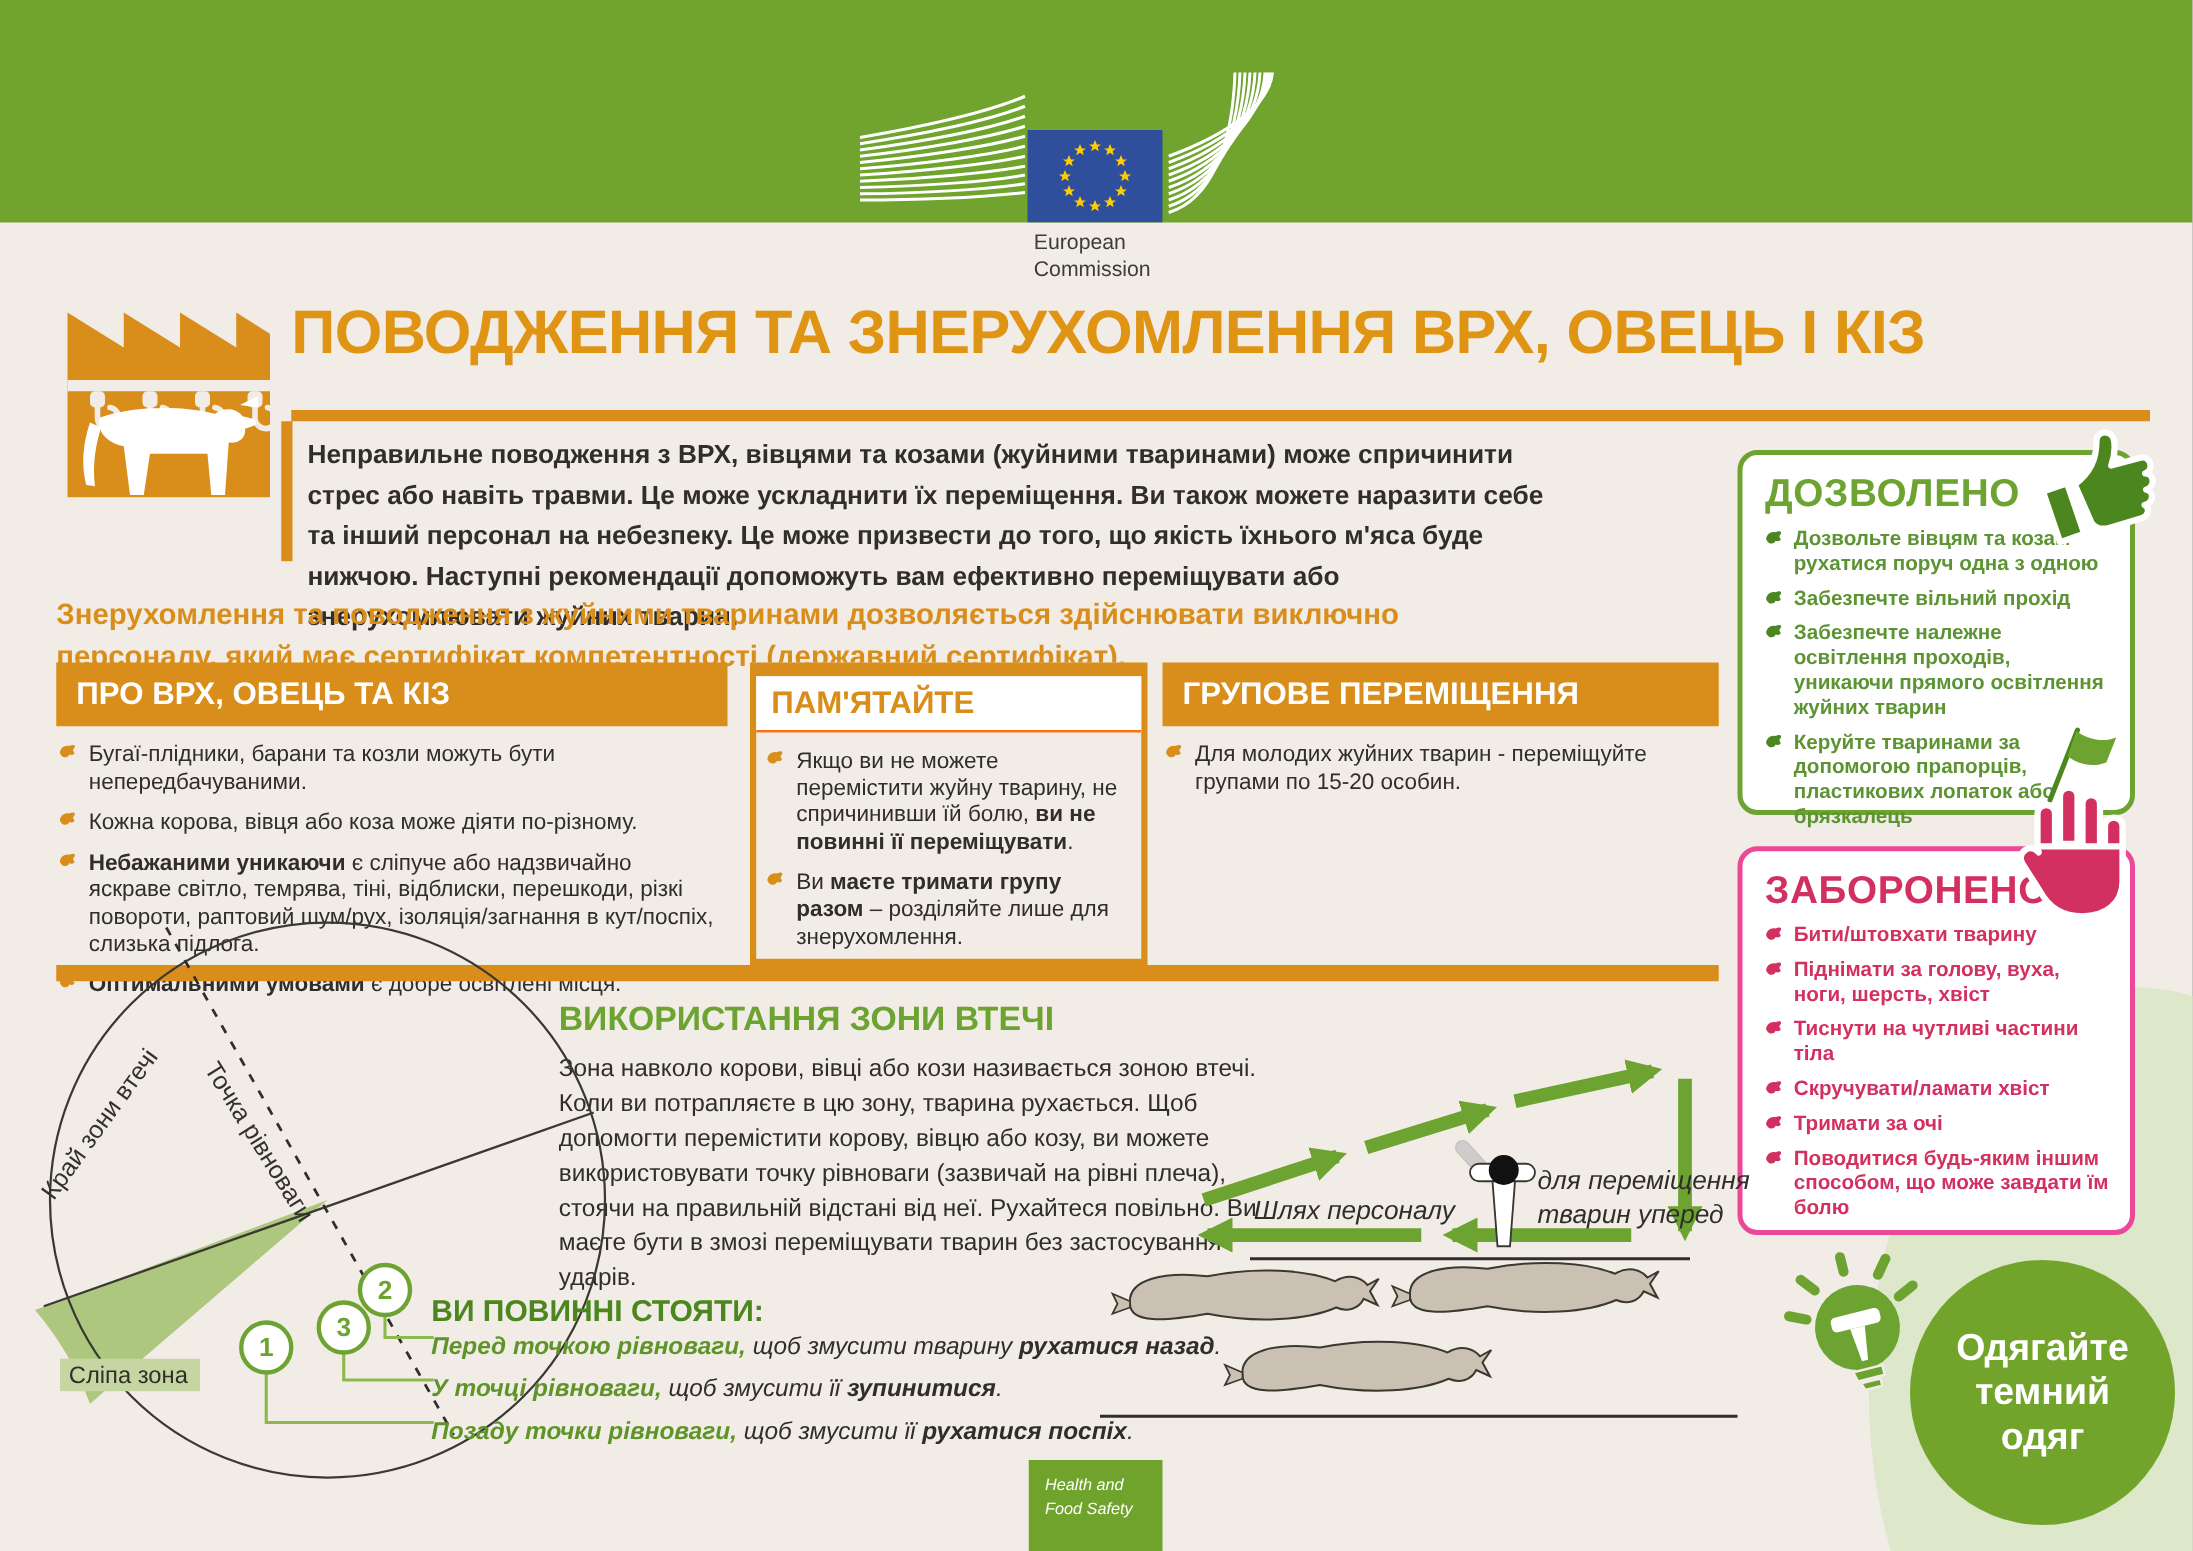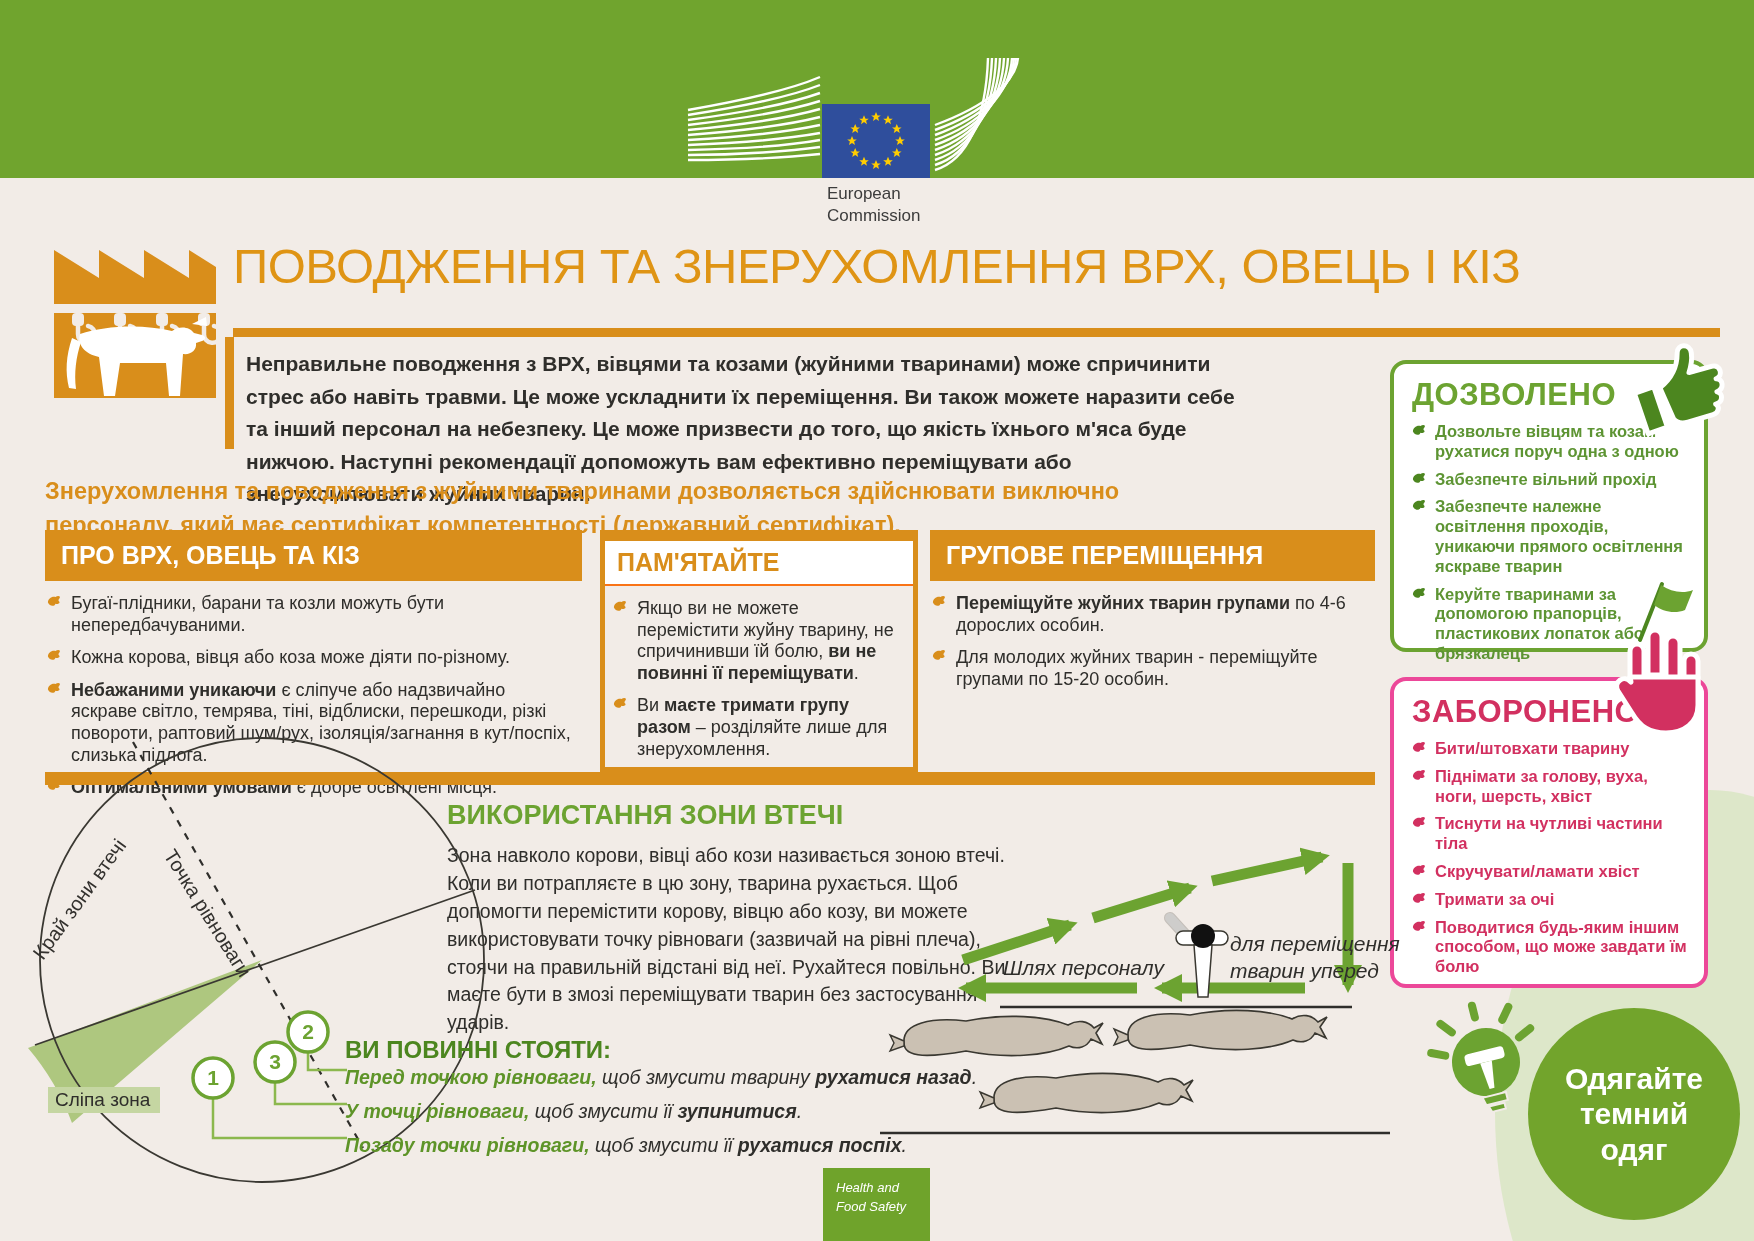--- a/index.html
+++ b/index.html
@@ -13,7 +13,7 @@
   .eu-text{left:827px;top:183px;width:125px;font-size:17px;line-height:1.3;color:#3C3C3C;}
   
   .factory{left:42px;top:220px;}
-  .main-title{left:233px;top:238px;width:1490px;font-size:49px;font-weight:normal;color:#DF9414;
+  .main-title{left:233px;top:238px;width:1490px;font-size:49px;font-weight:bold;color:#DF9414;
               letter-spacing:-0.5px;white-space:nowrap;}
   .title-rule{left:233px;top:328px;width:1487px;height:9px;background:#D98E1B;}
   .intro-bar{left:225px;top:337px;width:9px;height:112px;background:#D98E1B;}

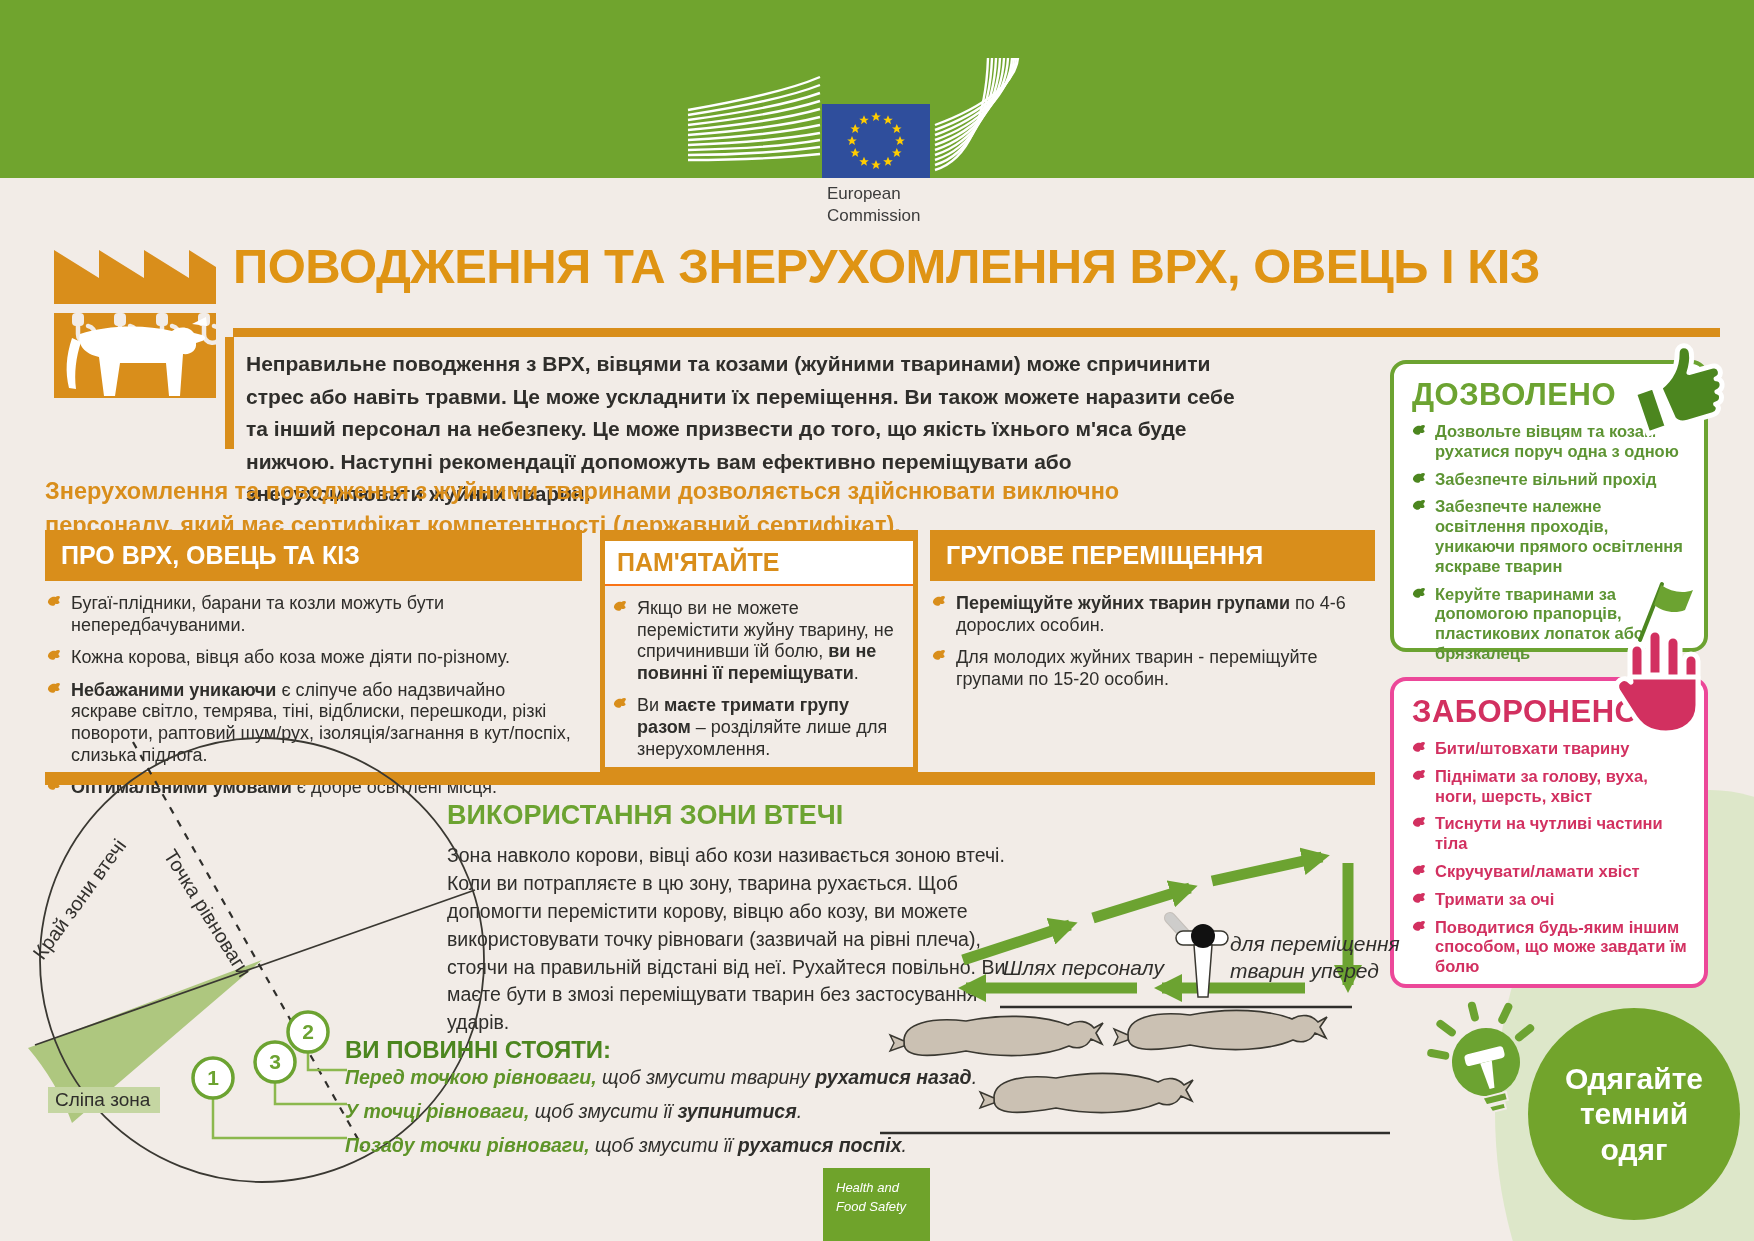--- a/index.html
+++ b/index.html
@@ -242,7 +242,7 @@
     <svg class="bullet-ic" viewBox="0 0 16 16" aria-hidden="true">
       <path d="M1 8 C1 4 5 1 9 2 C13 0 15 2 13 4 C12 5 12 6.2 13 7 C14.5 9 11 10.3 9 9.2 C8 12.5 3 12.5 1 8 Z"></path>
     </svg>
-    <span class="li-text"><span>Забезпечте належне освітлення проходів, уникаючи прямого освітлення яскраве тварин</span></span>
+    <span class="li-text"><span>Забезпечте належне освітлення проходів, уникаючи прямого освітлення жуйних тварин</span></span>
   </li>
         <li>
     <svg class="bullet-ic" viewBox="0 0 16 16" aria-hidden="true">

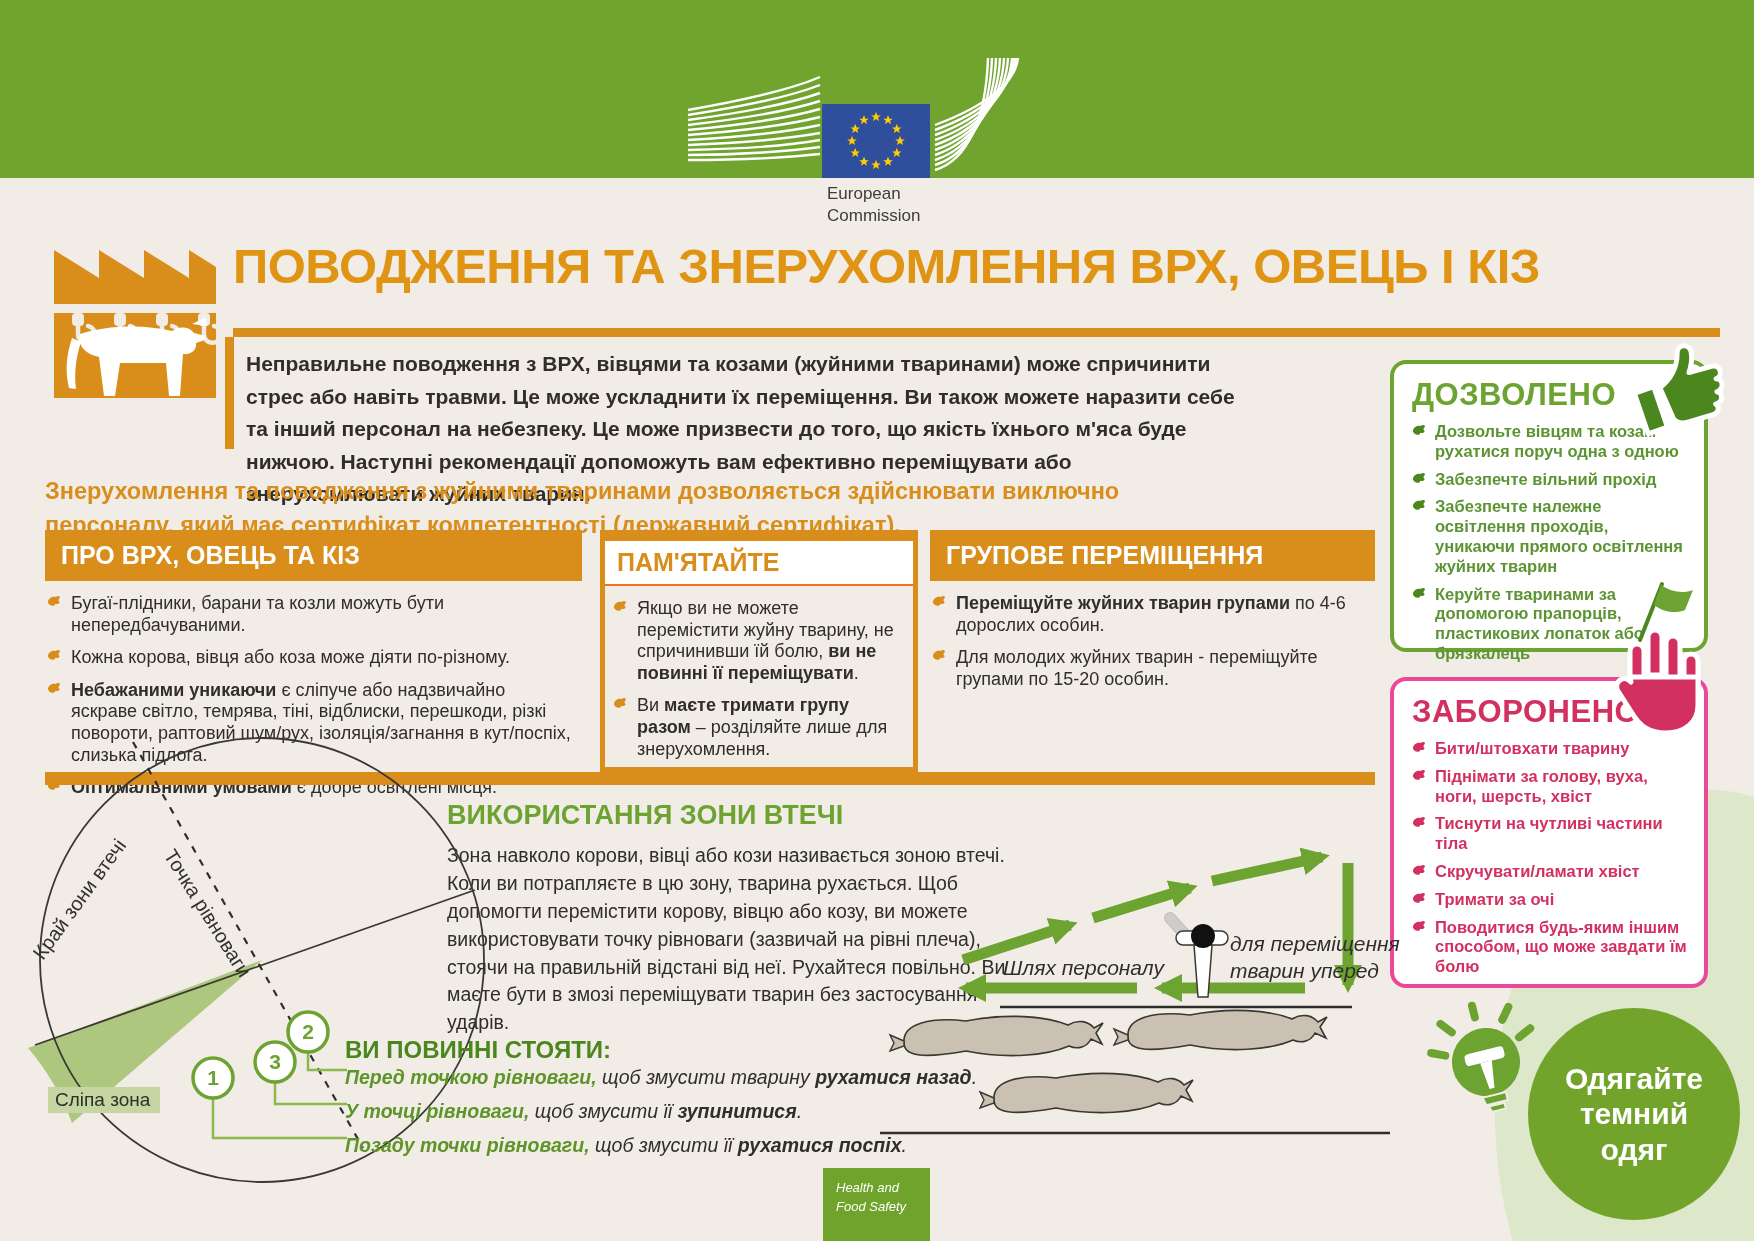--- a/index.html
+++ b/index.html
@@ -207,12 +207,6 @@
   <div class="col col3 orange-b">
     <div class="col-header">ГРУПОВЕ ПЕРЕМІЩЕННЯ</div>
     <ul class="bullets">
-        <li>
-    <svg class="bullet-ic" viewBox="0 0 16 16" aria-hidden="true">
-      <path d="M1 8 C1 4 5 1 9 2 C13 0 15 2 13 4 C12 5 12 6.2 13 7 C14.5 9 11 10.3 9 9.2 C8 12.5 3 12.5 1 8 Z"></path>
-    </svg>
-    <span class="li-text"><span class="b">Переміщуйте жуйних тварин групами</span><span> по 4-6 дорослих особин.</span></span>
-  </li>
         <li>
     <svg class="bullet-ic" viewBox="0 0 16 16" aria-hidden="true">
       <path d="M1 8 C1 4 5 1 9 2 C13 0 15 2 13 4 C12 5 12 6.2 13 7 C14.5 9 11 10.3 9 9.2 C8 12.5 3 12.5 1 8 Z"></path>

